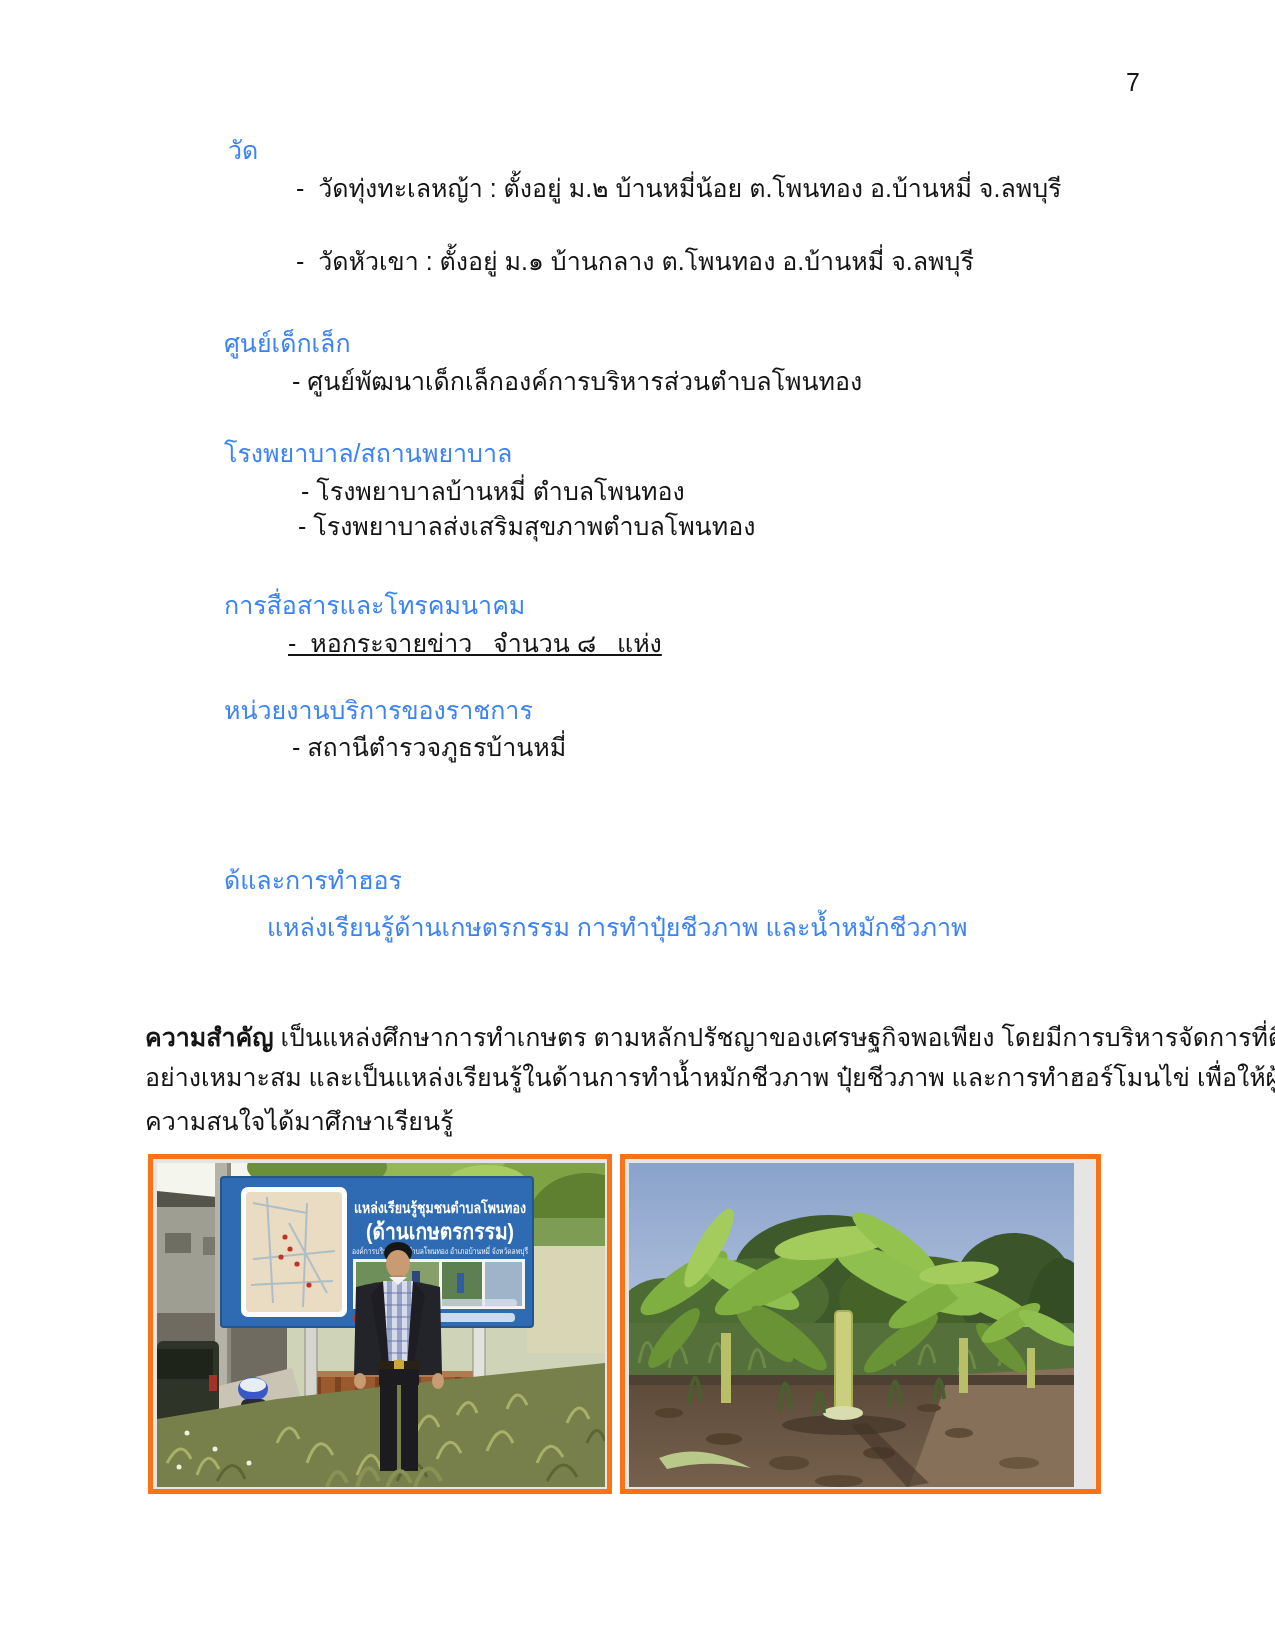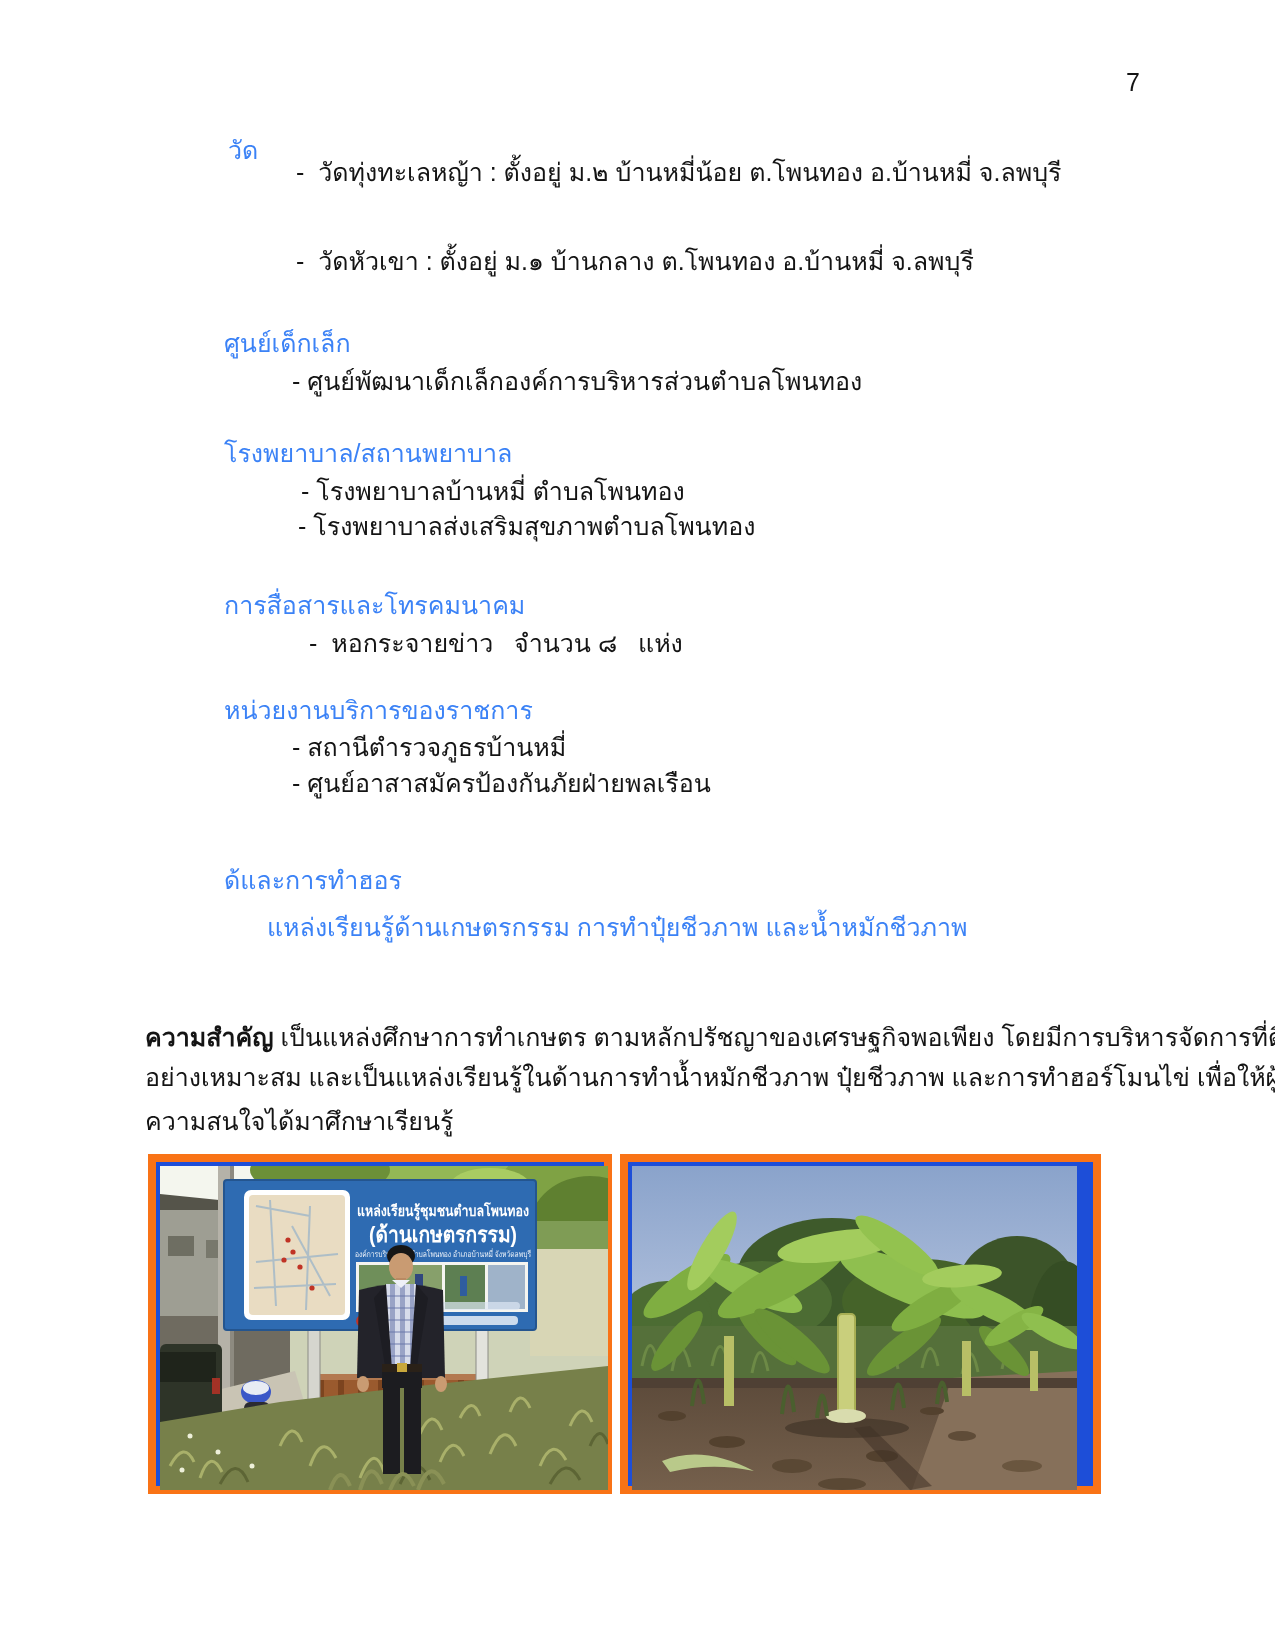--- a/index.html
+++ b/index.html
@@ -39,7 +39,7 @@
   <div class="line" style="left:1126px;top:66px;">7</div>
 
   <div class="line hd" style="left:228px;top:134px;">วัด</div>
-  <div class="line" style="left:296px;top:156px;">-  วัดทุ่งทะเลหญ้า : ตั้งอยู่ ม.๒ บ้านหมี่น้อย ต.โพนทอง อ.บ้านหมี่ จ.ลพบุรี</div>
+  <div class="line" style="left:296px;top:172px;">-  วัดทุ่งทะเลหญ้า : ตั้งอยู่ ม.๒ บ้านหมี่น้อย ต.โพนทอง อ.บ้านหมี่ จ.ลพบุรี</div>
   <div class="line" style="left:296px;top:245px;">-  วัดหัวเขา : ตั้งอยู่ ม.๑ บ้านกลาง ต.โพนทอง อ.บ้านหมี่ จ.ลพบุรี</div>
 
   <div class="line hd" style="left:224px;top:327px;">ศูนย์เด็กเล็ก</div>

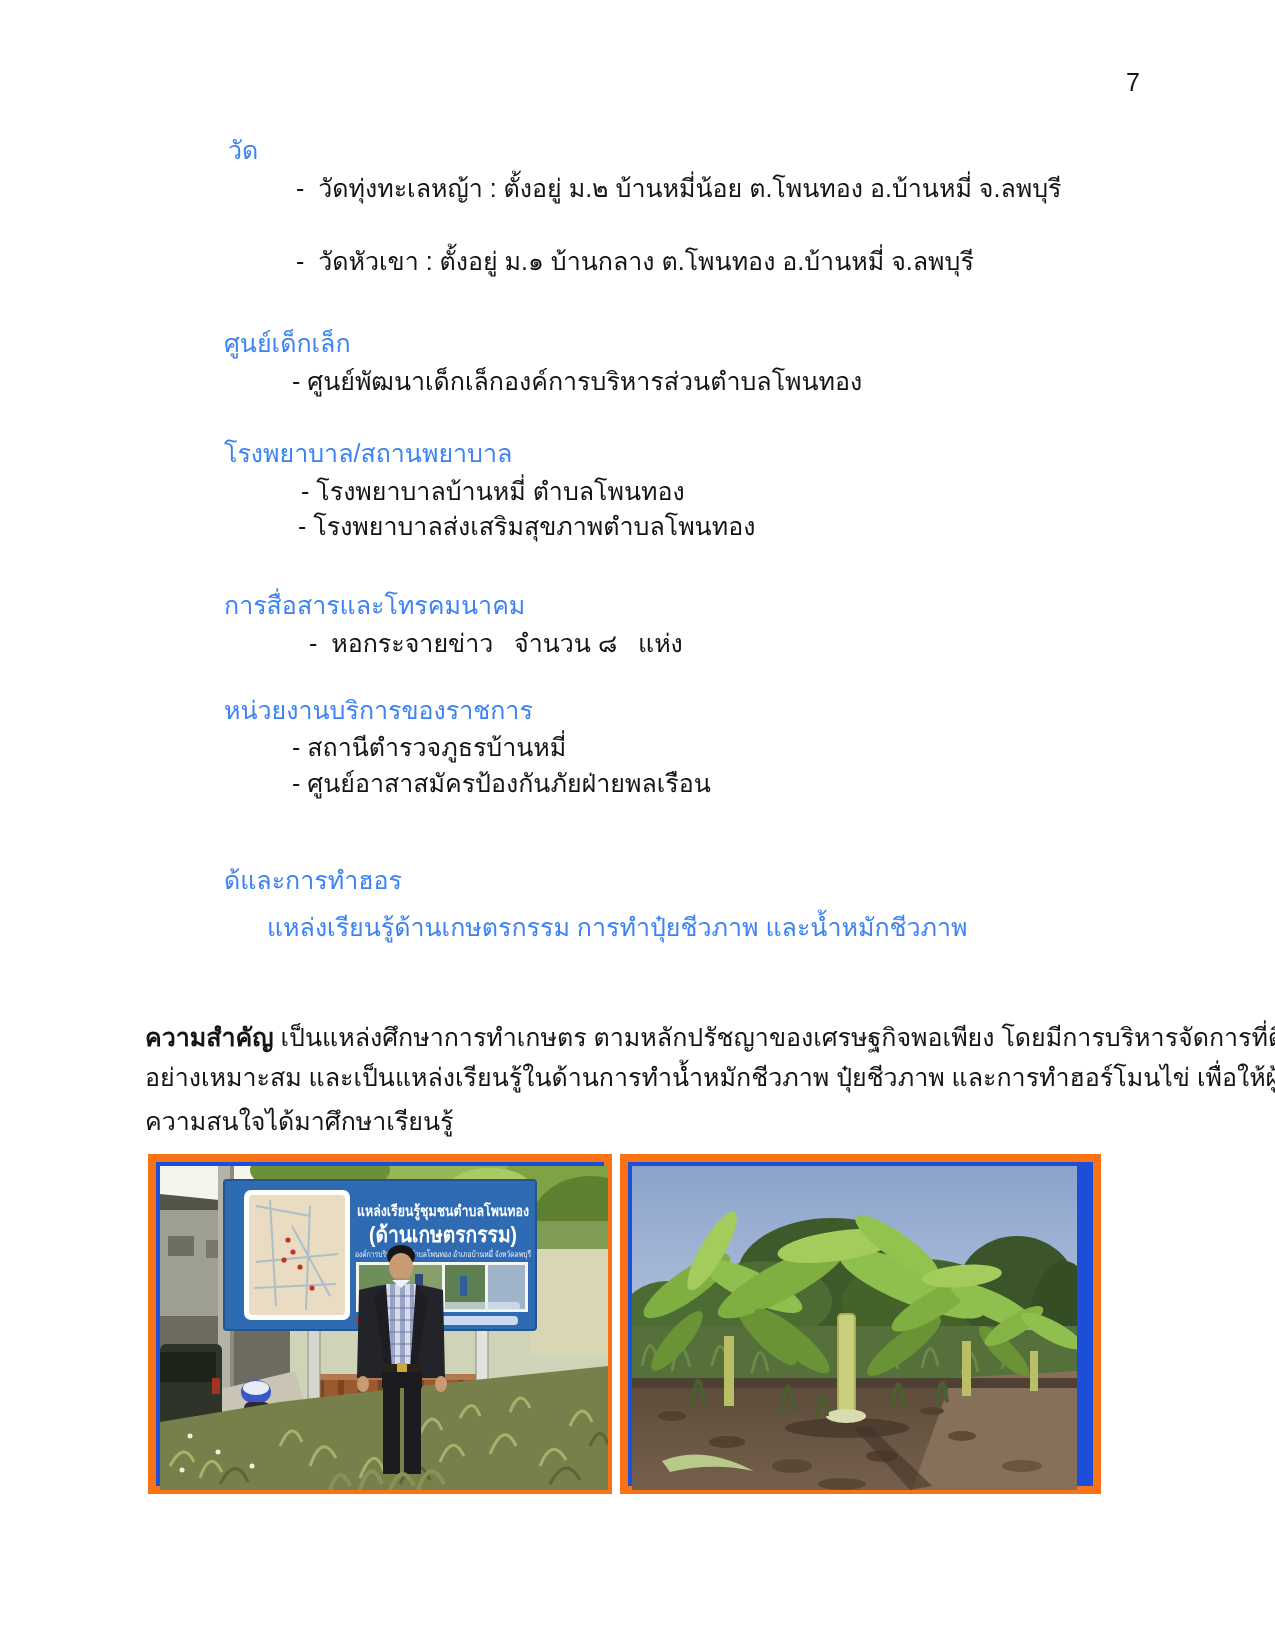--- a/index.html
+++ b/index.html
@@ -50,7 +50,7 @@
   <div class="line" style="left:298px;top:510px;">- โรงพยาบาลส่งเสริมสุขภาพตำบลโพนทอง</div>
 
   <div class="line hd" style="left:224px;top:589px;">การสื่อสารและโทรคมนาคม</div>
-  <div class="line" style="left:309px;top:627px;">-  หอกระจายข่าว   จำนวน ๘   แห่ง</div>
+  <div class="line" style="left:288px;top:627px;text-decoration:underline;">-  หอกระจายข่าว   จำนวน ๘   แห่ง</div>
 
   <div class="line hd" style="left:224px;top:694px;">หน่วยงานบริการของราชการ</div>
   <div class="line" style="left:292px;top:731px;">- สถานีตำรวจภูธรบ้านหมี่</div>

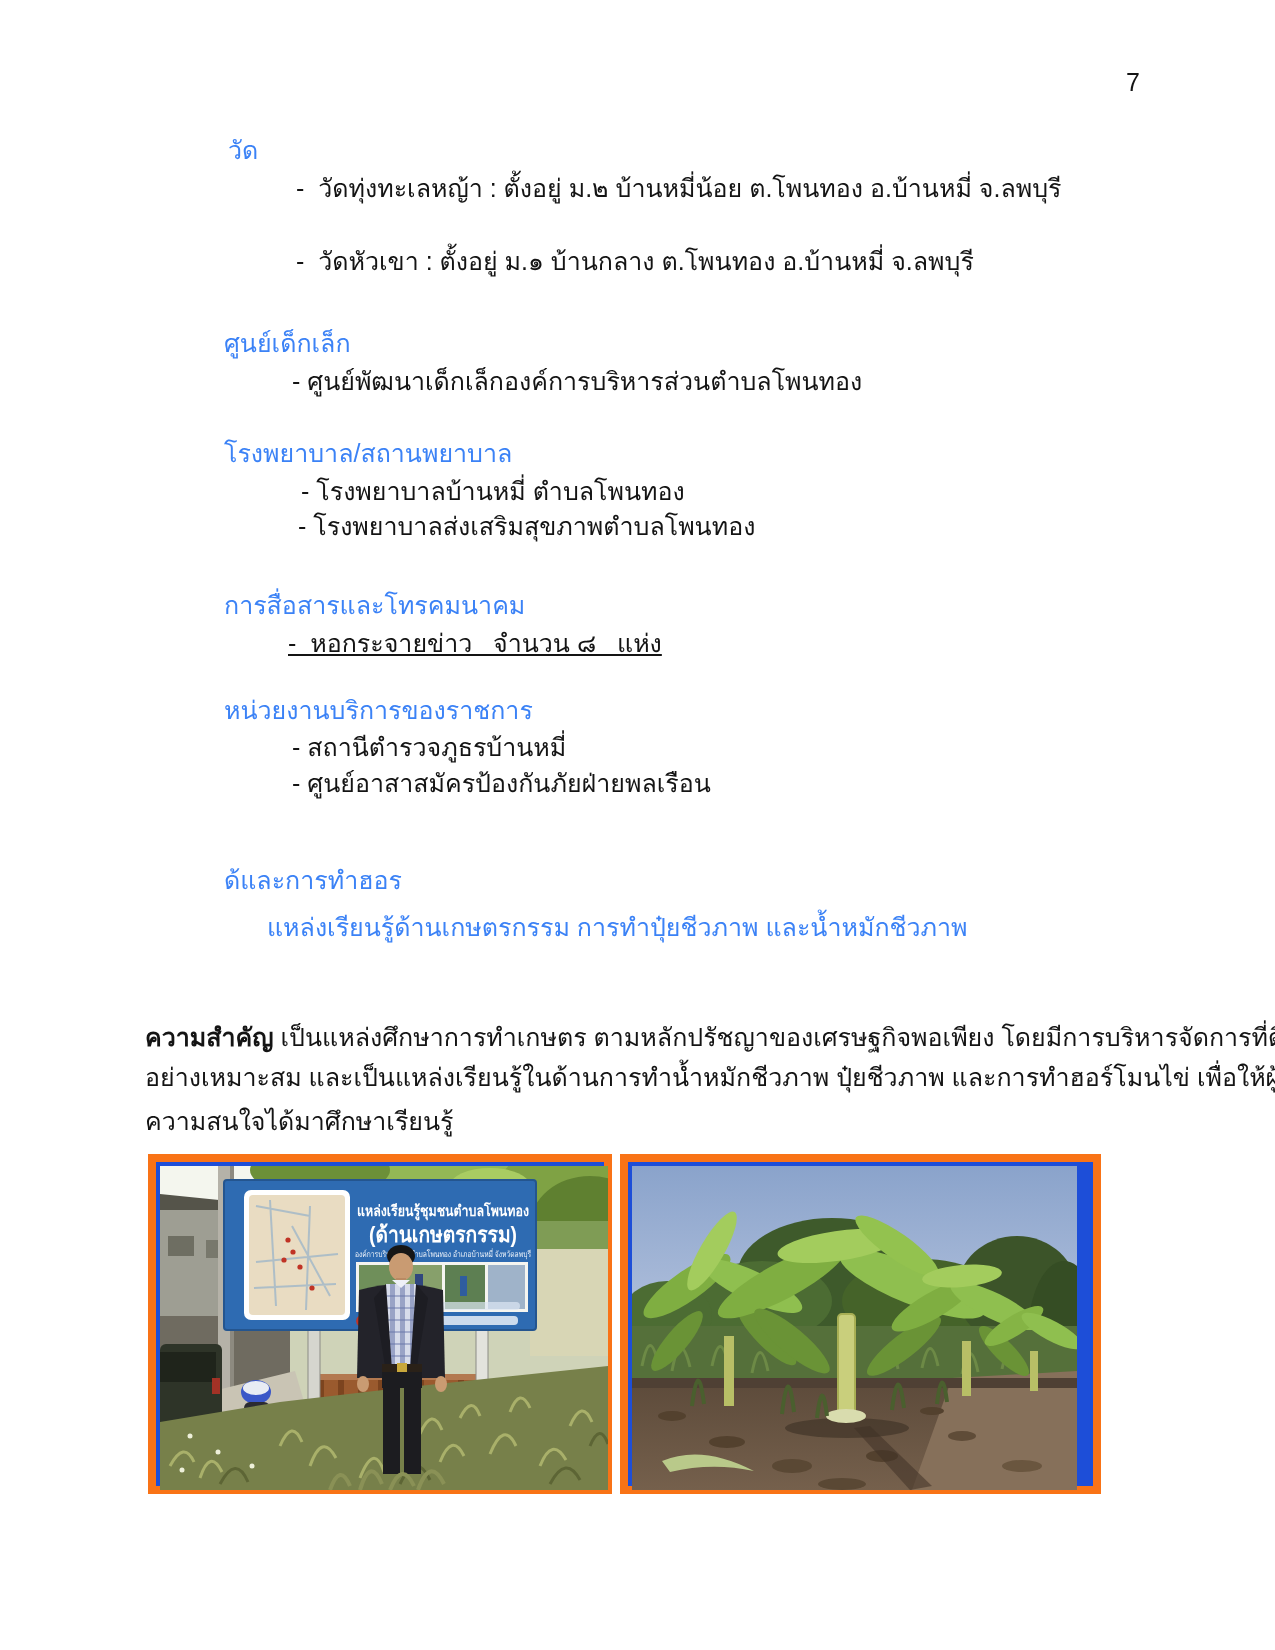--- a/index.html
+++ b/index.html
@@ -54,7 +54,6 @@
 
   <div class="line hd" style="left:224px;top:694px;">หน่วยงานบริการของราชการ</div>
   <div class="line" style="left:292px;top:731px;">- สถานีตำรวจภูธรบ้านหมี่</div>
-  <div class="line" style="left:292px;top:767px;">- ศูนย์อาสาสมัครป้องกันภัยฝ่ายพลเรือน</div>
 
   <div class="line hd" style="left:224px;top:864px;">ด้และการทำฮอร</div>
   <div class="line hd" style="left:224px;top:911px;margin-left:43px;">แหล่งเรียนรู้ด้านเกษตรกรรม การทำปุ๋ยชีวภาพ และน้ำหมักชีวภาพ</div>

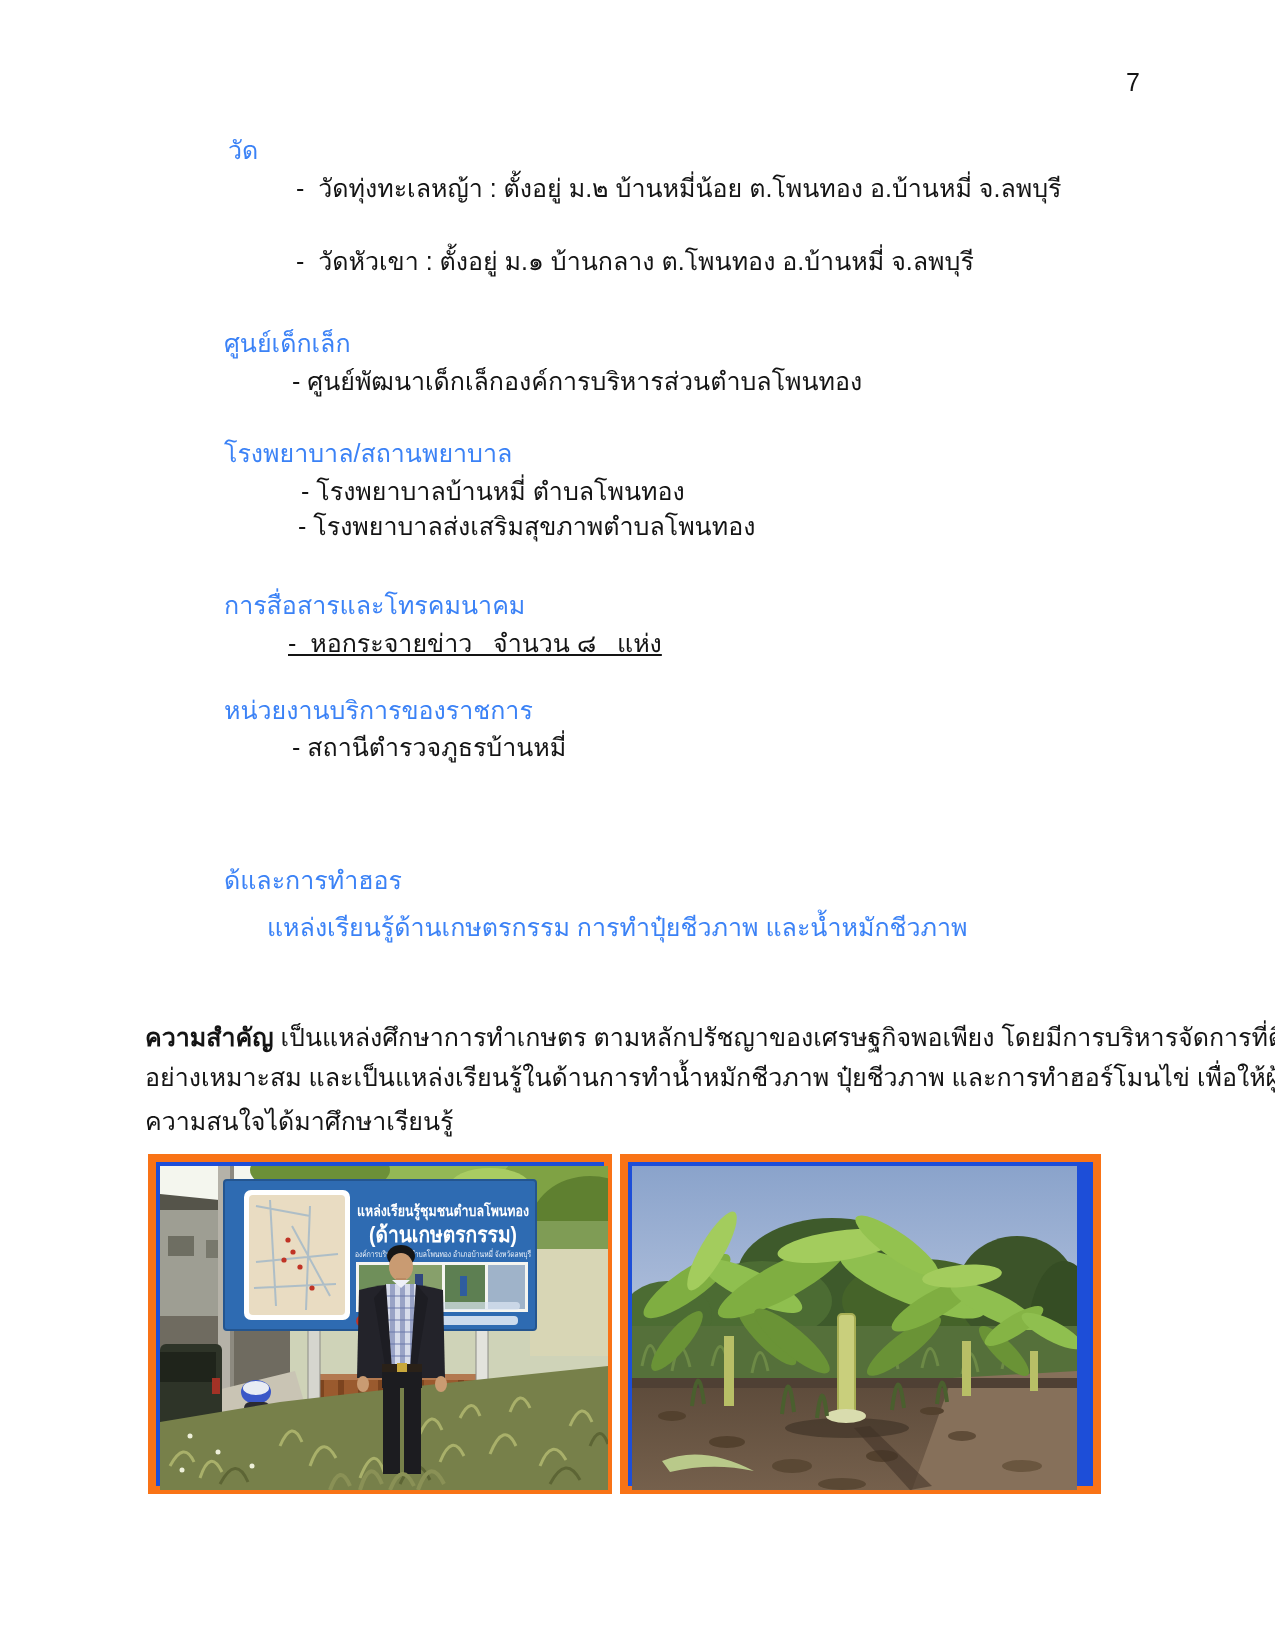--- a/index.html
+++ b/index.html
@@ -23,8 +23,8 @@
   .lbl{font-weight:700;}
   .photo-frame{
     position:absolute;
-    background:#1d4ed8;
-    border:8px solid #f97316;
+    background:#e5e5e5;
+    border:5px solid #f97316;
     box-sizing:border-box;
   }
   .photo-frame svg{display:block;}

